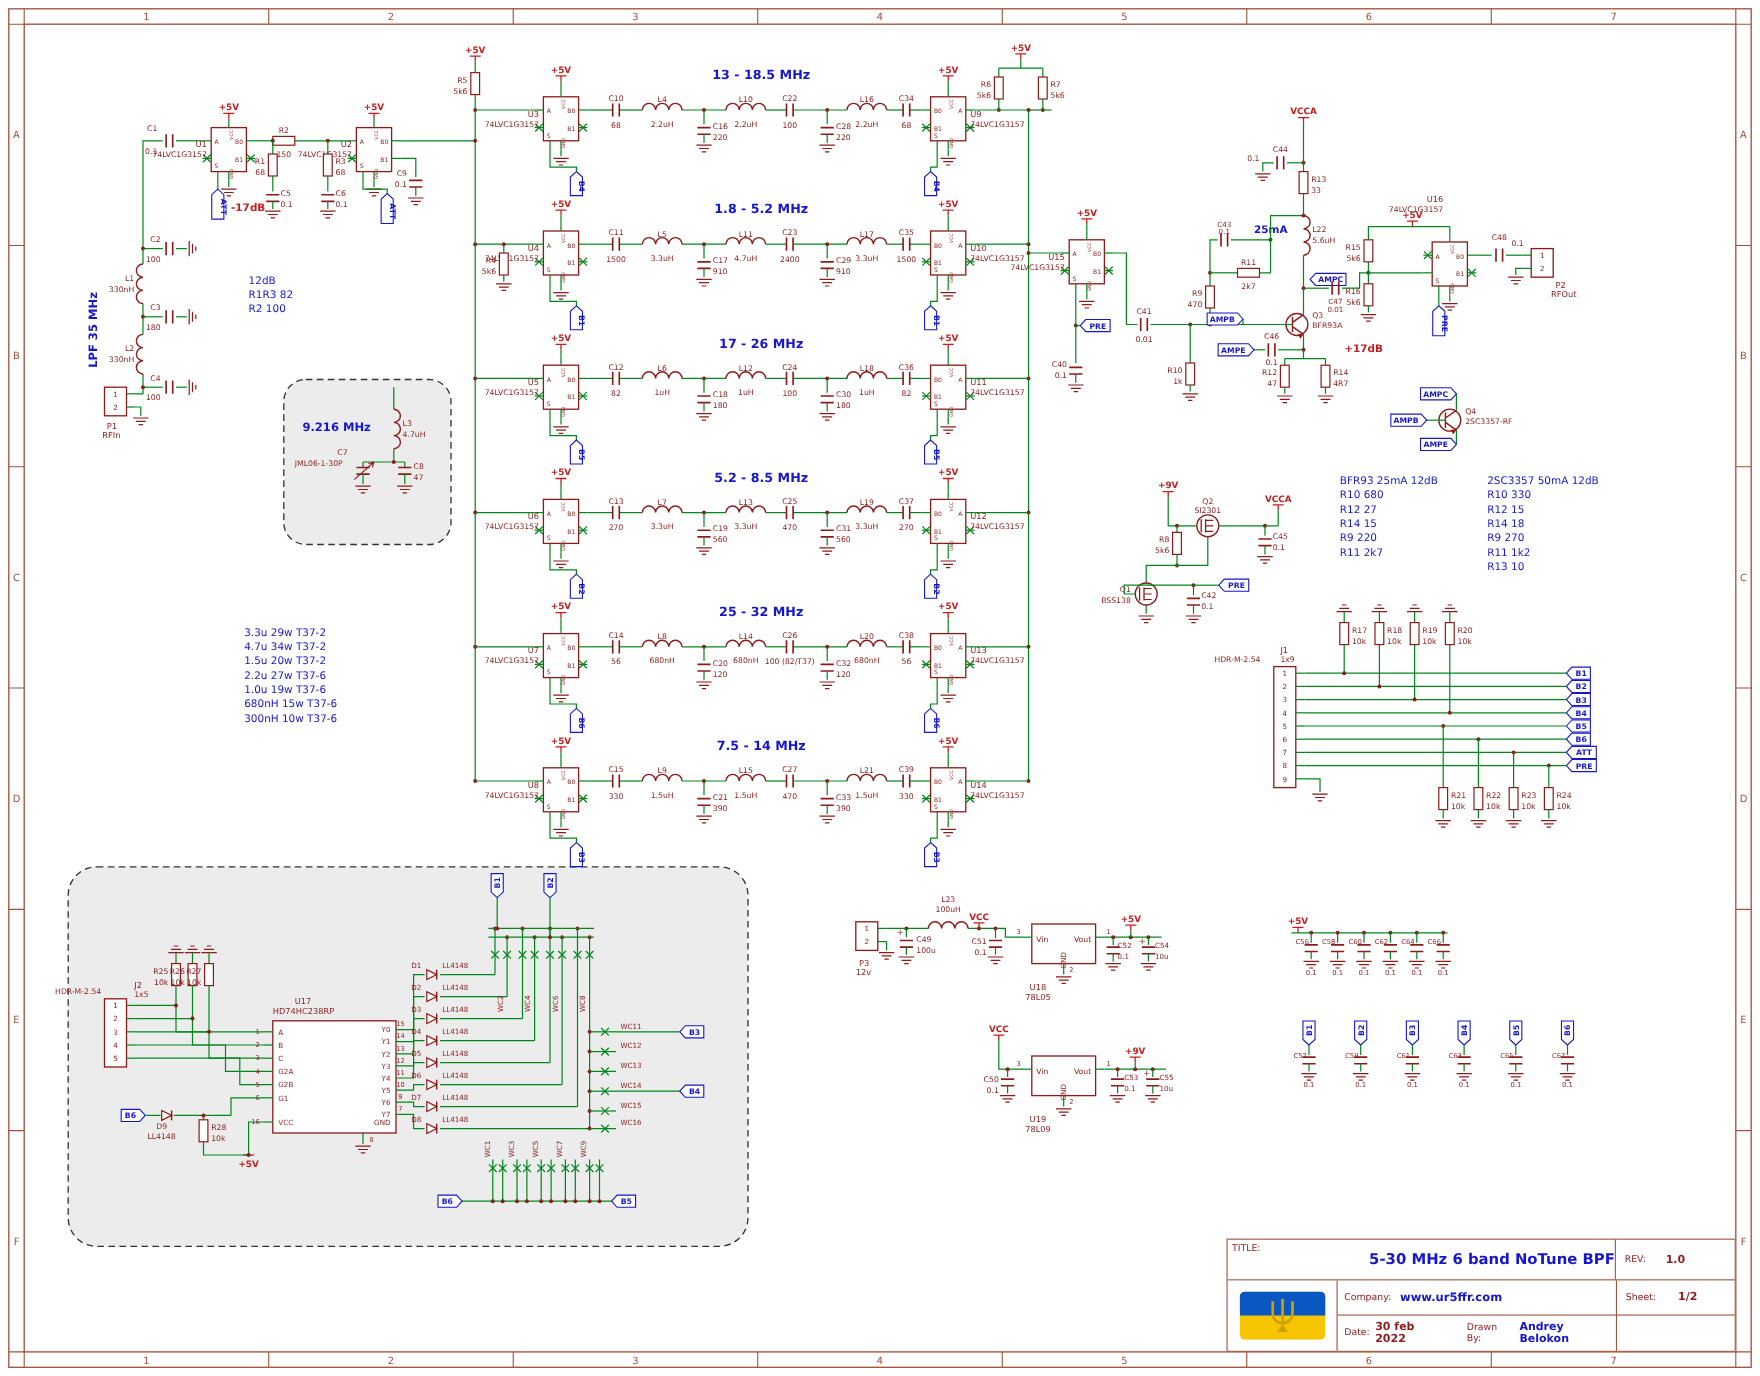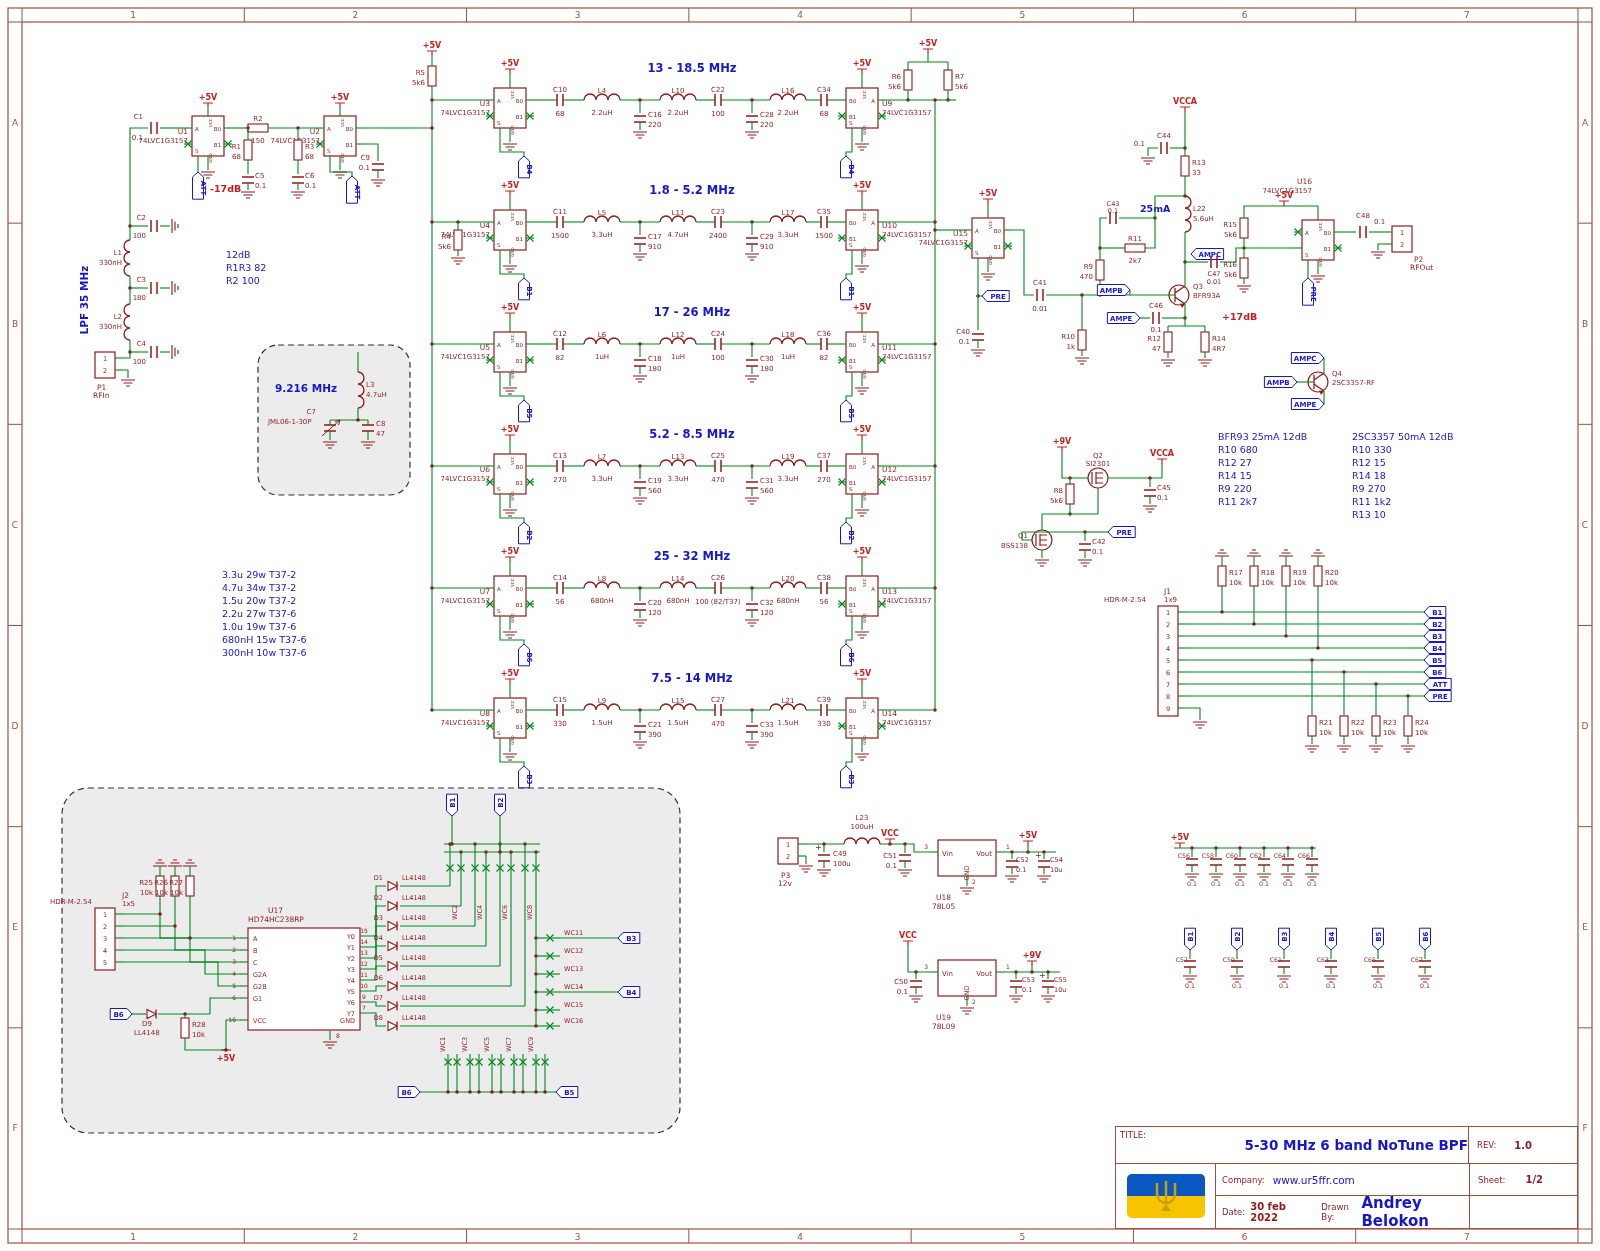--- a/index.html
+++ b/index.html
@@ -21,7 +21,7 @@
   .tb-logo-cell{width:100px;border-right:1.2px solid #a2503a;display:flex;align-items:center;justify-content:center;box-sizing:border-box;}
   .tb-mid{flex:1;display:flex;flex-direction:column;}
   .tb-company-row{height:32px;border-bottom:1.2px solid #a2503a;display:flex;align-items:center;gap:8px;padding-left:6px;box-sizing:border-box;}
-  .tb-company{color:#1616cc;font-size:10.5px;font-weight:normal;}
+  .tb-company{color:#1616cc;font-size:10.5px;font-weight:bold;}
   .tb-date-row{height:32px;display:flex;align-items:center;gap:5px;padding-left:6px;box-sizing:border-box;}
   .tb-drawn{margin-left:12px;}
   .tb-drawnby{color:#1616cc;font-size:15px;font-weight:bold;}

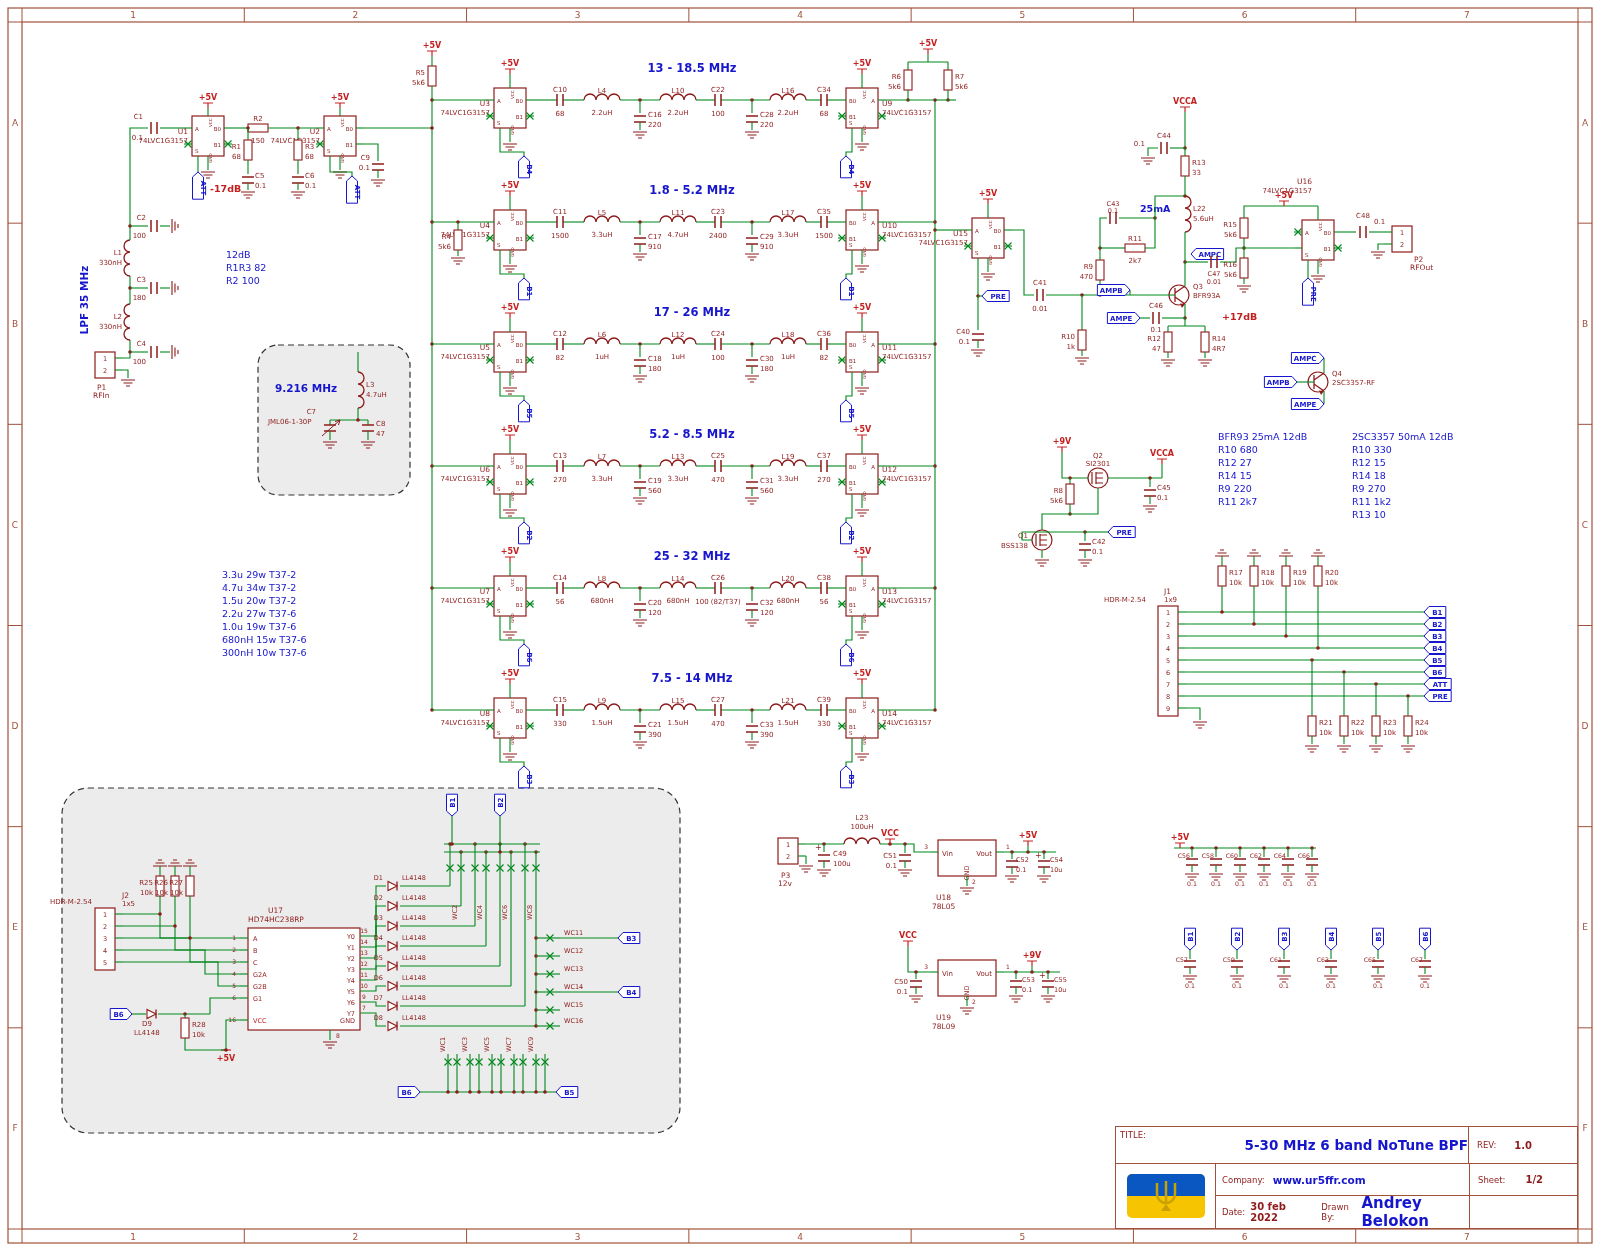--- a/index.html
+++ b/index.html
@@ -24,7 +24,7 @@
   .tb-company{color:#1616cc;font-size:10.5px;font-weight:bold;}
   .tb-date-row{height:32px;display:flex;align-items:center;gap:5px;padding-left:6px;box-sizing:border-box;}
   .tb-drawn{margin-left:12px;}
-  .tb-drawnby{color:#1616cc;font-size:15px;font-weight:bold;}
+  .tb-drawnby{color:#1616cc;font-size:10px;font-weight:bold;}
   .tb-right{width:108px;border-left:1.2px solid #a2503a;box-sizing:border-box;}
   .tb-sheet-row{height:32px;border-bottom:1.2px solid #a2503a;display:flex;align-items:center;gap:20px;padding-left:8px;box-sizing:border-box;}
 </style>

